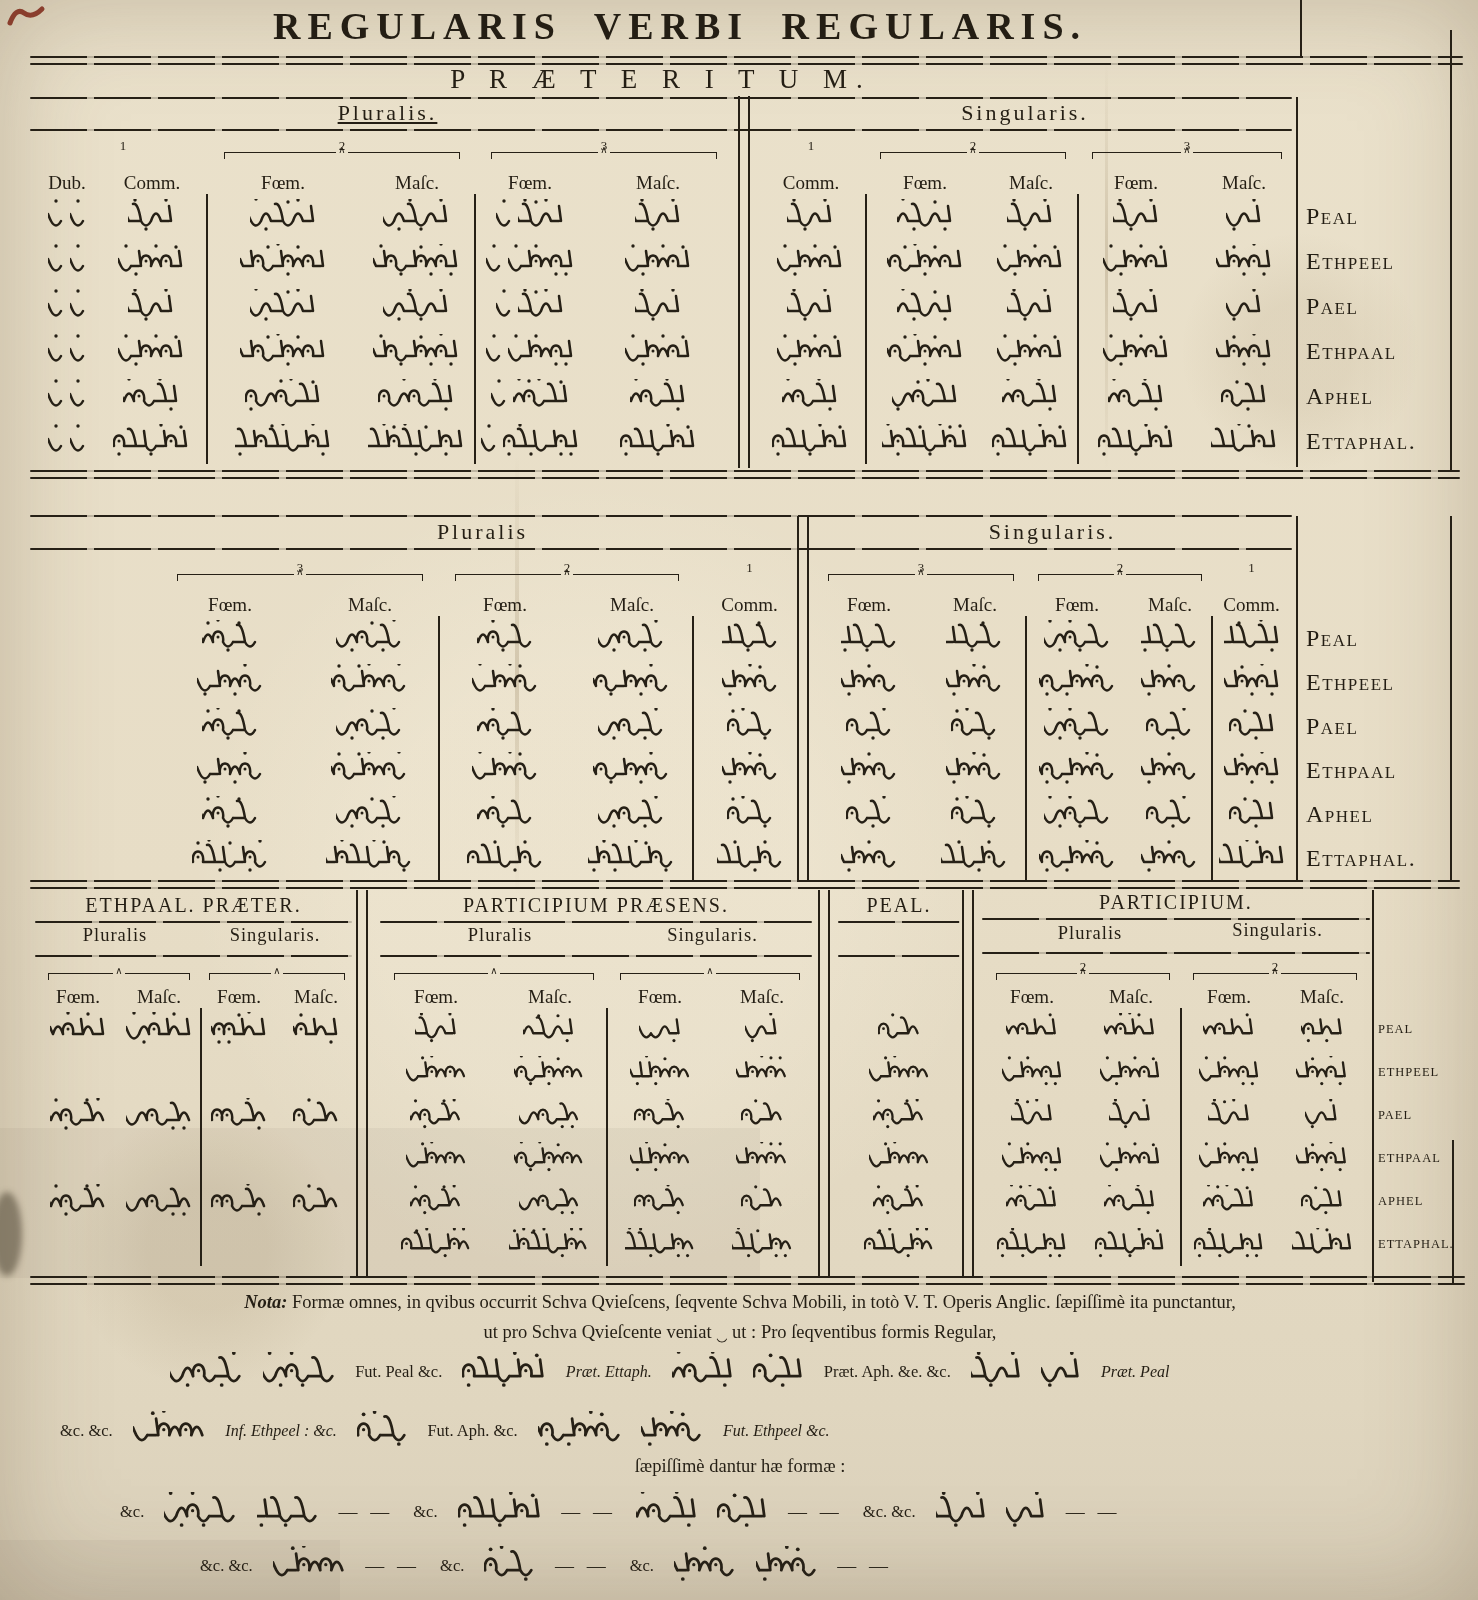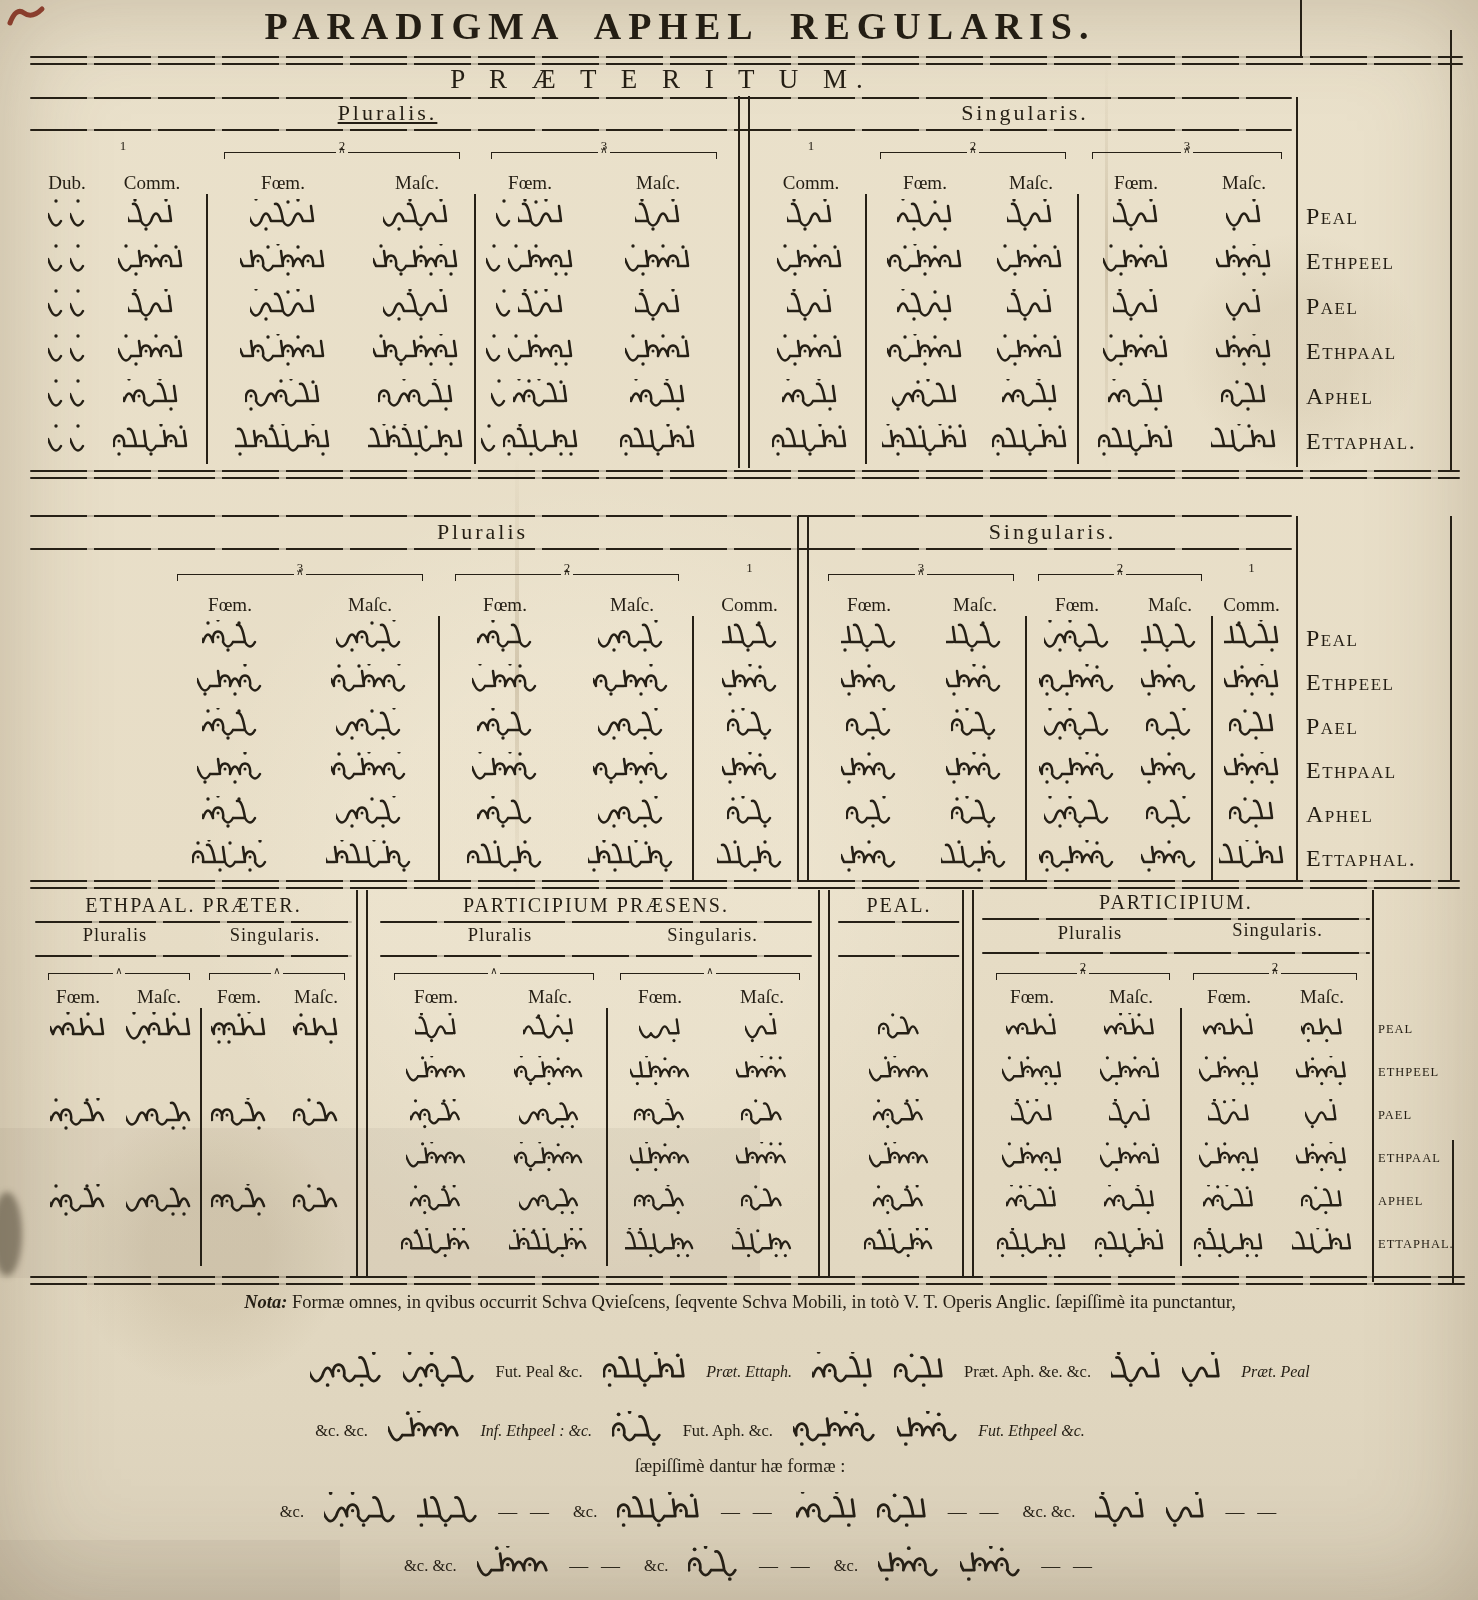--- a/index.html
+++ b/index.html
@@ -64,7 +64,7 @@
     <path d="M4,20 q6,-16 14,-10 q8,6 18,-4" fill="none" stroke="#7d2616" stroke-width="5" stroke-linecap="round" opacity="0.85"></path>
   </svg>
 
-  <div class="abs pagetitle" style="left:30px;top:4px;width:1300px;">PARADIGMA  APHEL  REGULARIS.</div>
+  <div class="abs pagetitle" style="left:30px;top:4px;width:1300px;">REGULARIS  VERBI  REGULARIS.</div>
   <div class="svr" style="left:1300px;top:0;height:56px;"></div>
 
   <div class="hr" style="left:30px;top:56px;width:1433px;"></div>

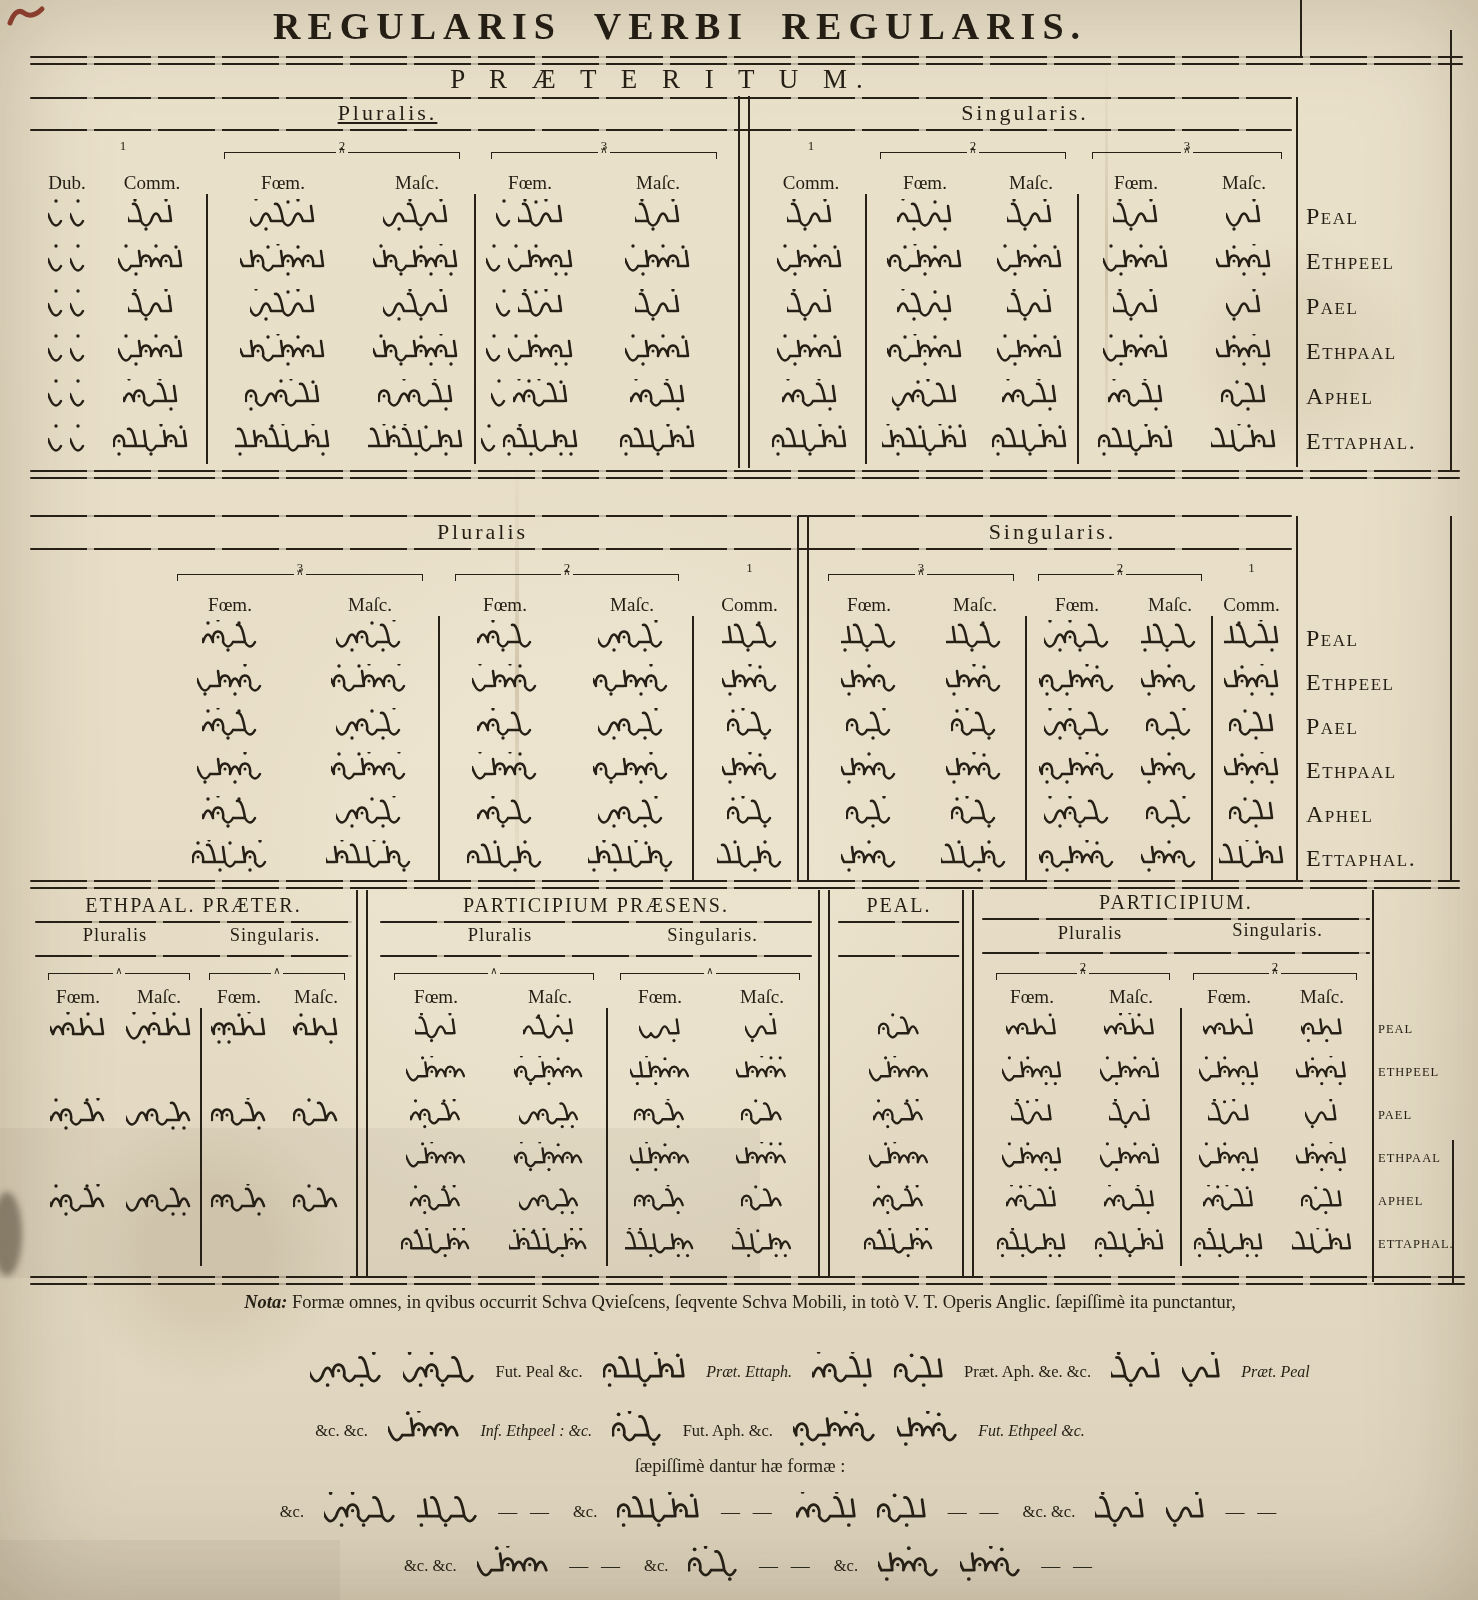--- a/index.html
+++ b/index.html
@@ -2650,6 +2650,7 @@
     <span class="nword">Nota:</span>
     <span>Formæ omnes, in qvibus occurrit Schva Qvieſcens, ſeqvente Schva Mobili, in totò V. T. Operis Anglic. ſæpiſſimè ita punctantur,</span>
   </div>
+  <div class="abs nota" style="left:30px;top:1318px;width:1420px;">ut pro Schva Qvieſcente veniat  ‿  ut :  Pro ſeqventibus formis Regular,</div>
 
   <div class="fline" id="f1" style="left:170px;top:1346px;width:1280px;height:52px;">
       <span class="fsyr">

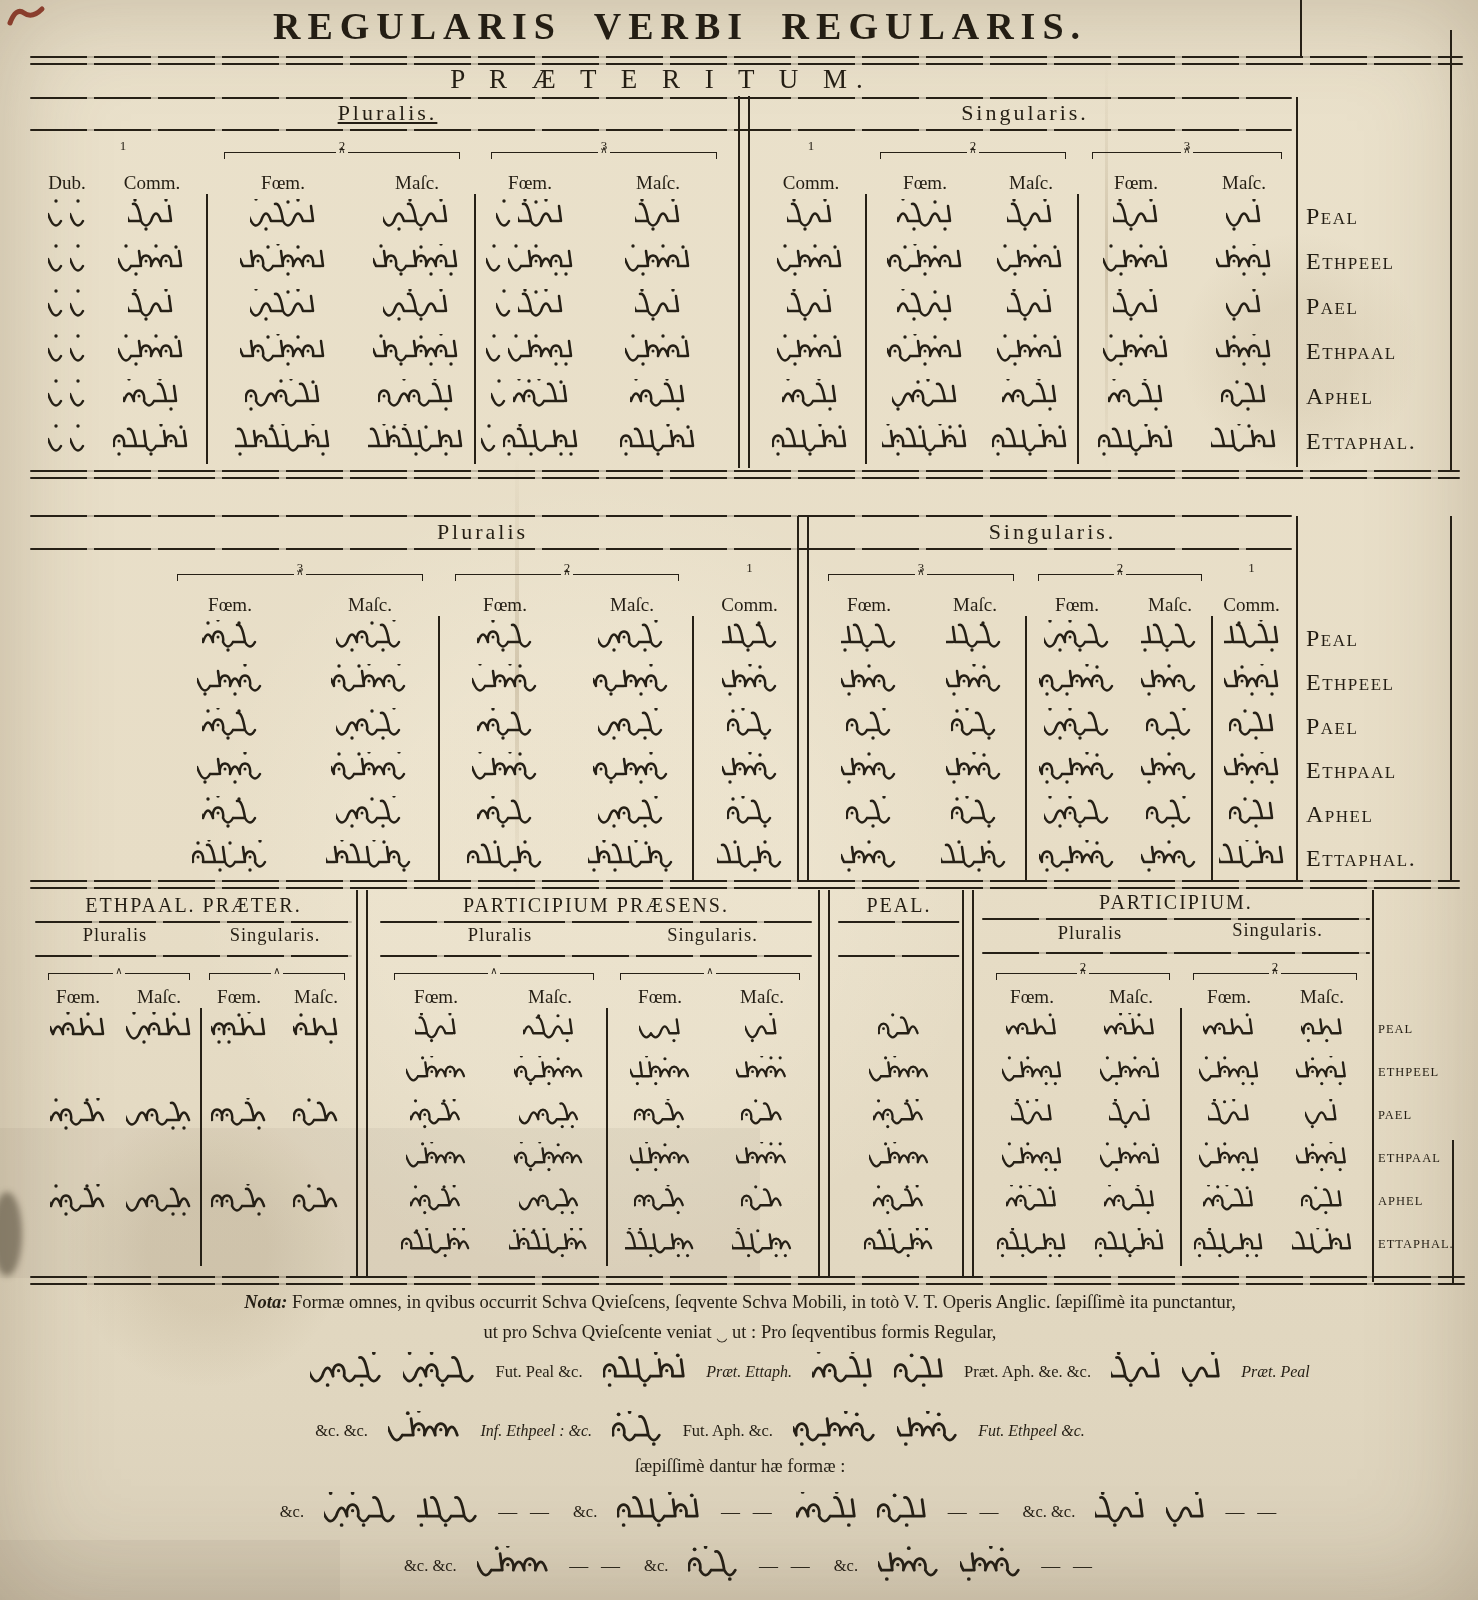--- a/index.html
+++ b/index.html
@@ -41,7 +41,7 @@
   .labcol{position:absolute;display:flex;flex-direction:column;}
   .nota{font-size:18.5px;text-align:center;white-space:nowrap;}
   .nota .nword{font-style:italic;font-weight:bold;}
-  .fline{position:absolute;display:flex;align-items:center;justify-content:center;gap:20px;}
+  .fline{position:absolute;display:flex;align-items:center;justify-content:flex-start;gap:20px;}
   .flat{font-size:16.5px;white-space:nowrap;}
   .fitl{font-size:16px;font-style:italic;white-space:nowrap;}
   .fdash{font-size:19px;letter-spacing:4px;white-space:nowrap;}

